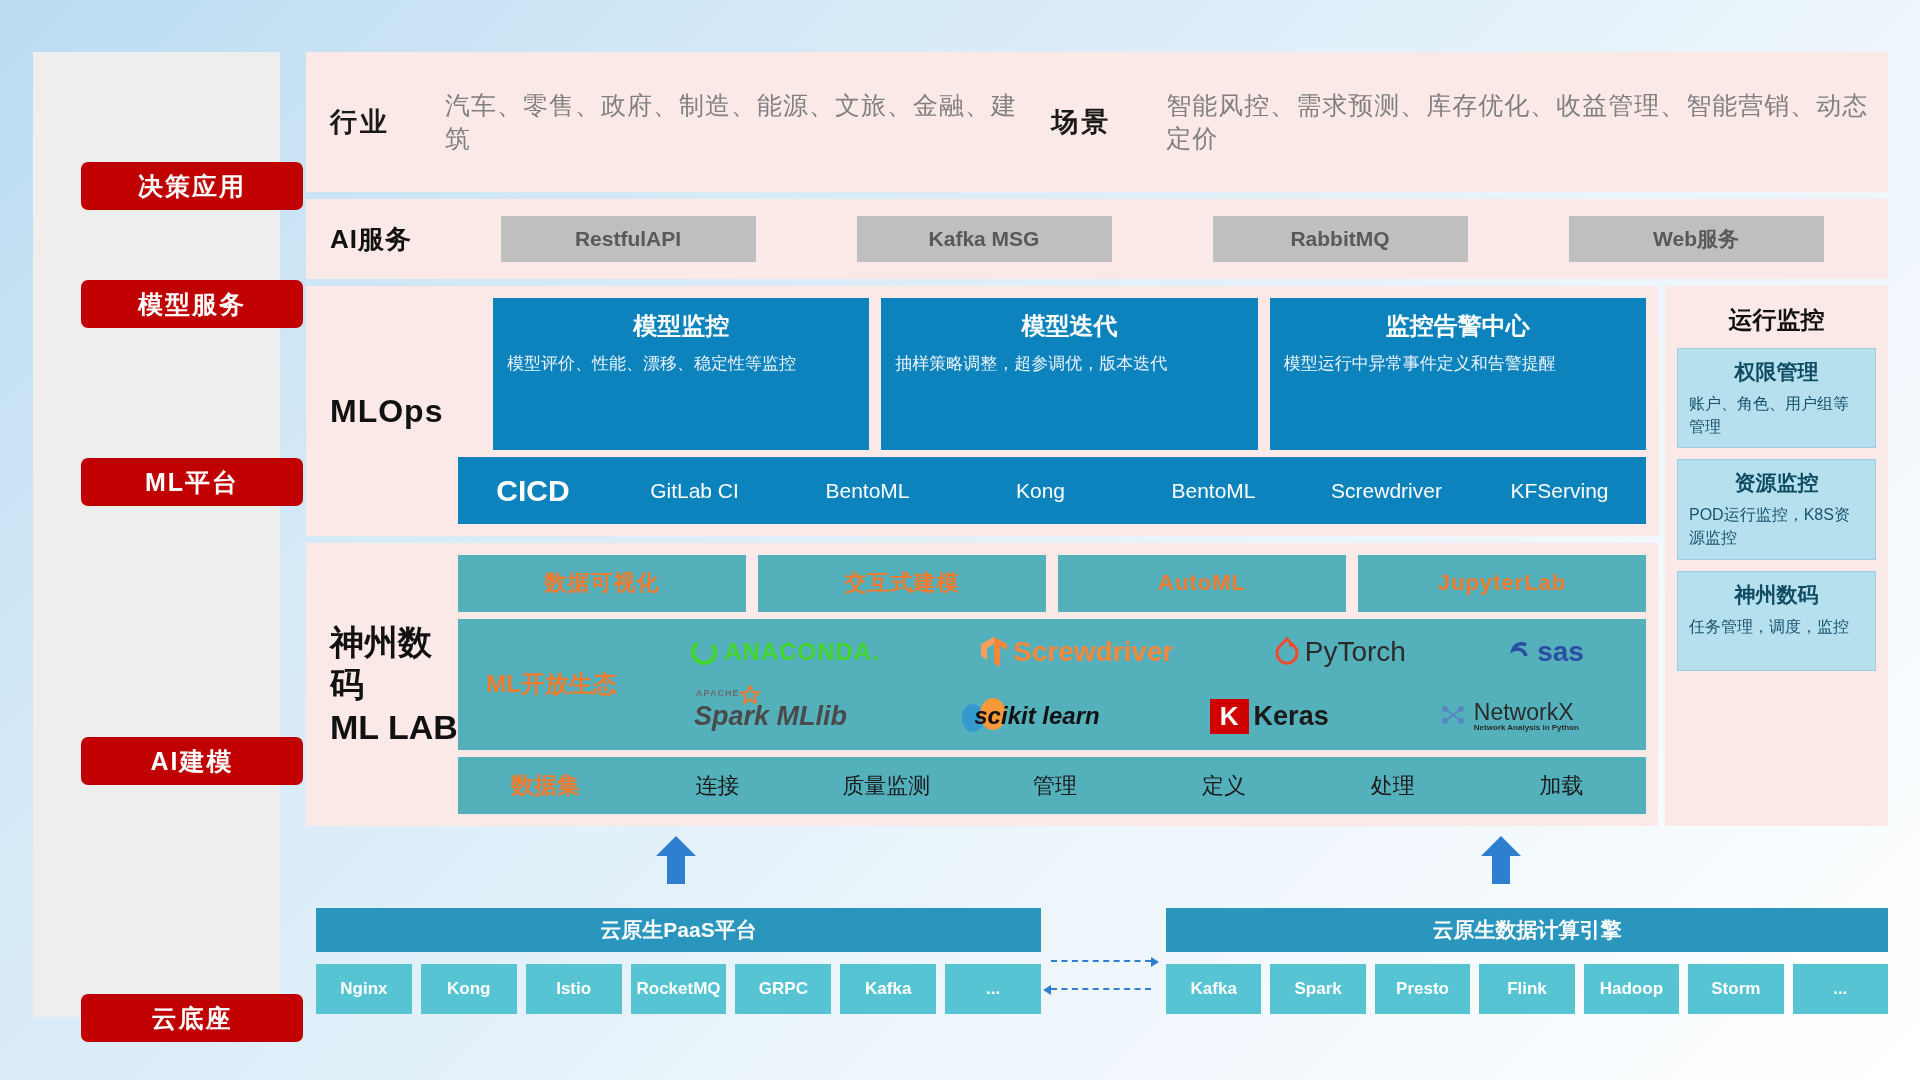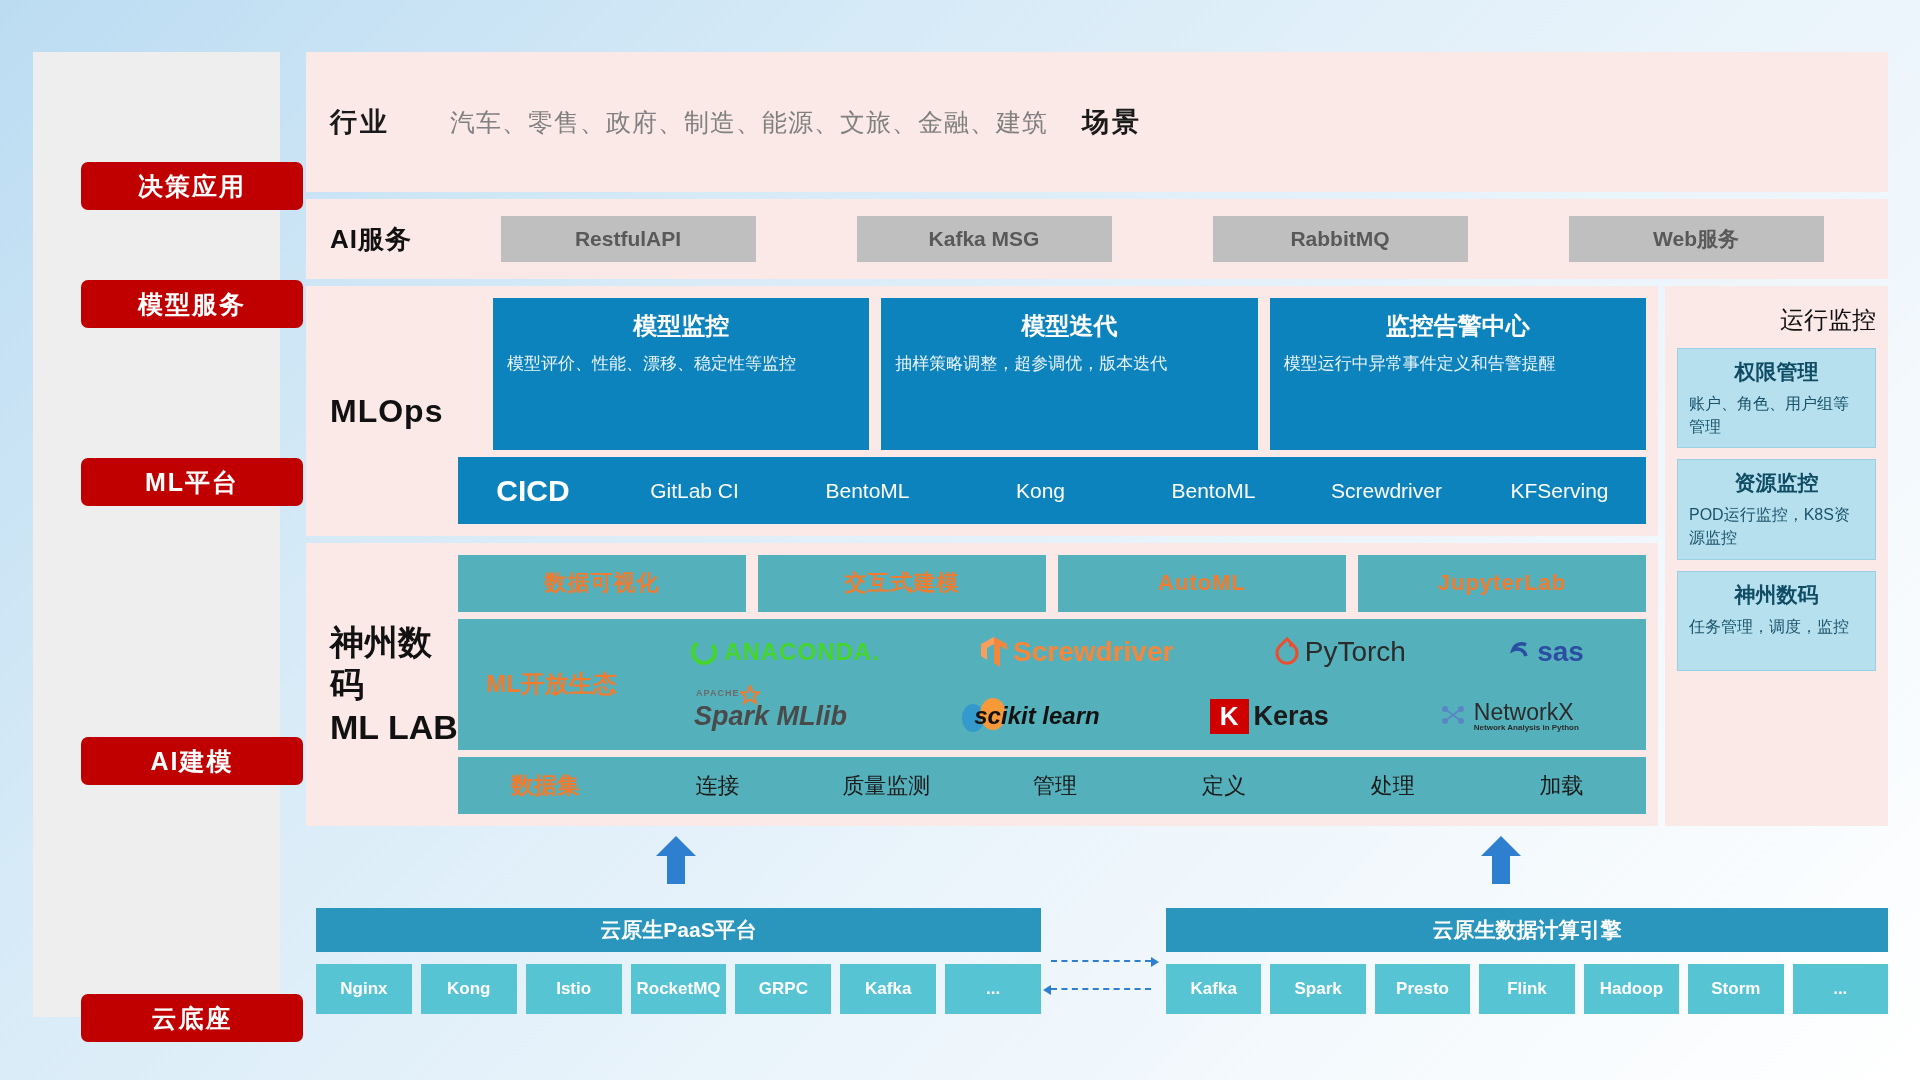--- a/index.html
+++ b/index.html
@@ -189,6 +189,7 @@
         </div>
         <div class="toprow">
           <div class="toplabel">场景</div>
+          <div class="topvalue">智能风控、需求预测、库存优化、收益管理、智能营销、动态定价</div>
         </div>
       </div>
     </div>

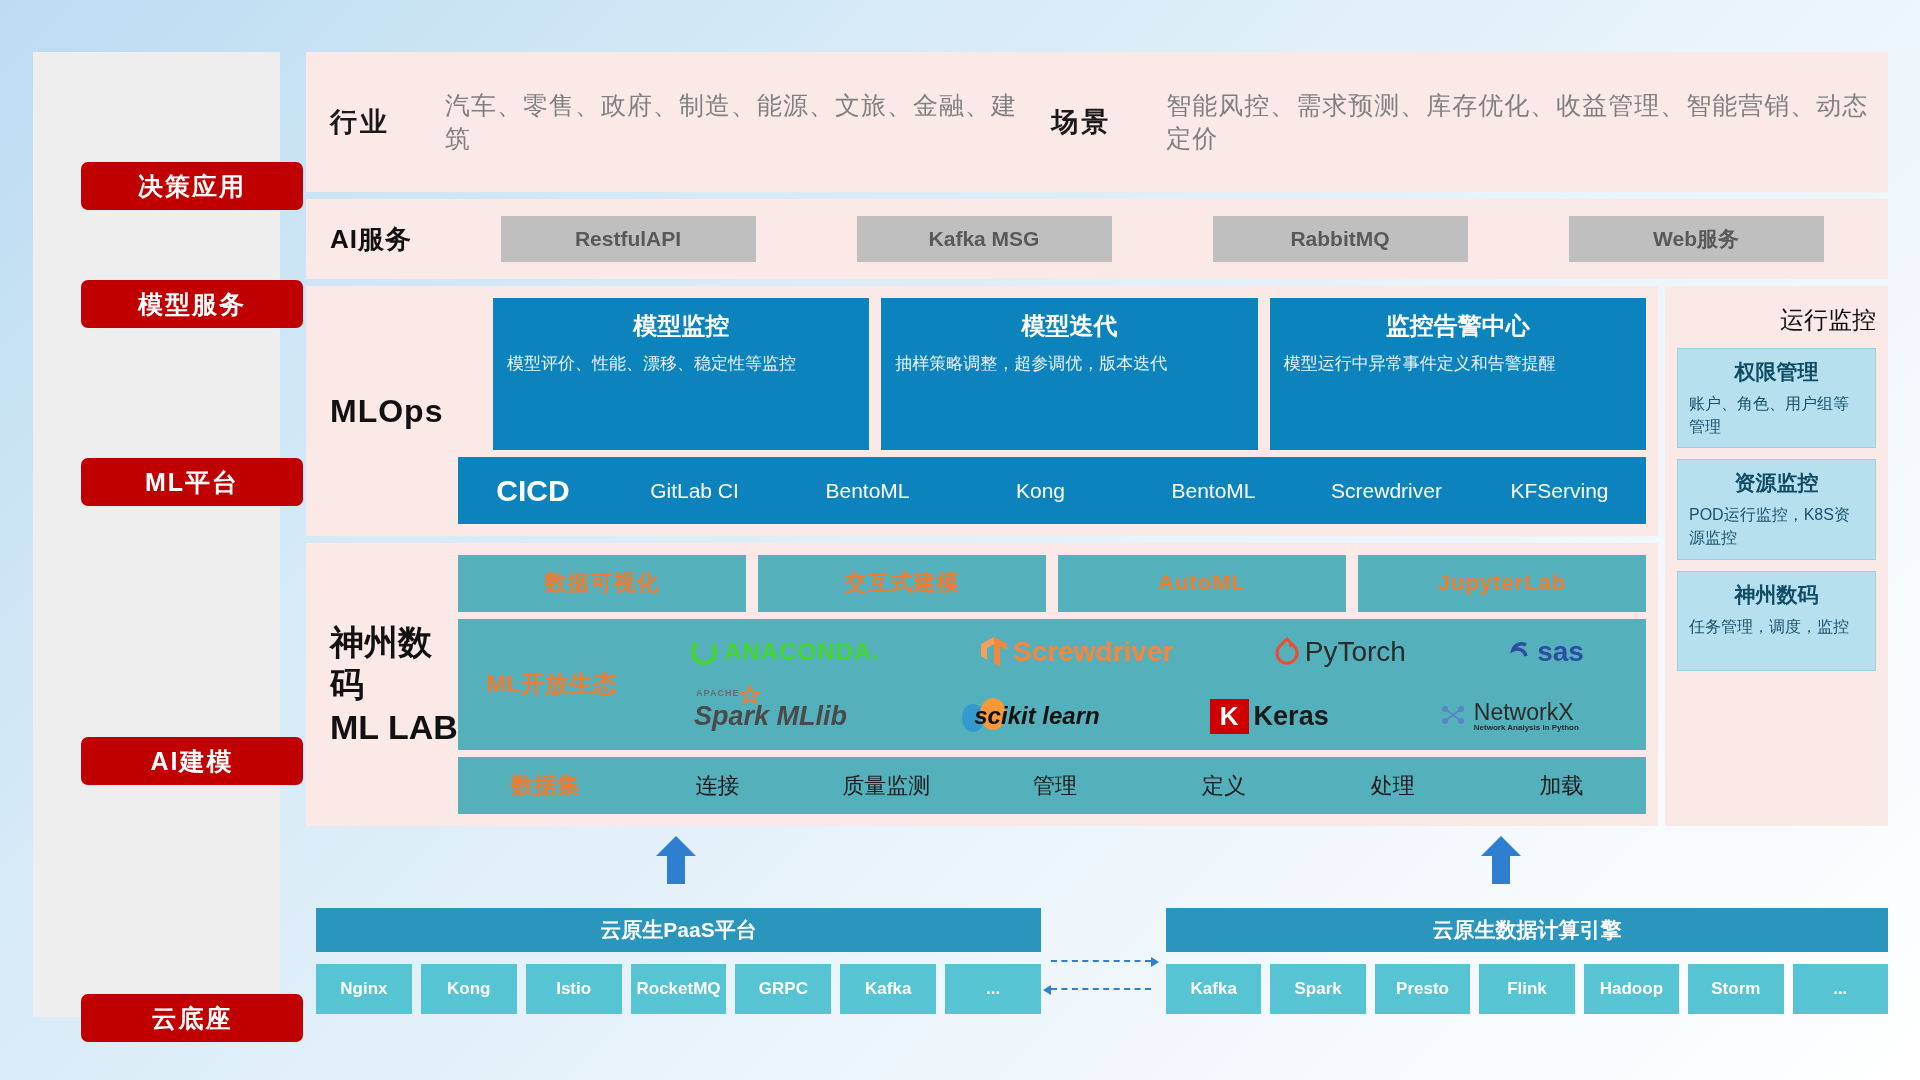--- a/index.html
+++ b/index.html
@@ -109,7 +109,7 @@
   .dataset-item { flex:1; text-align:center; color:#1b1b1b; font-size:22px; }
 
   
-  .mon-title { text-align:right; font-size:24px; font-weight:normal; color:#111; padding:8px 0 12px;}
+  .mon-title { text-align:center; font-size:24px; font-weight:bold; color:#111; padding:8px 0 12px;}
   .mon-card {
     background:#b7e0ef; margin-bottom:11px; padding:9px 11px; min-height:100px;
     border:1px solid #9ccfe4;

